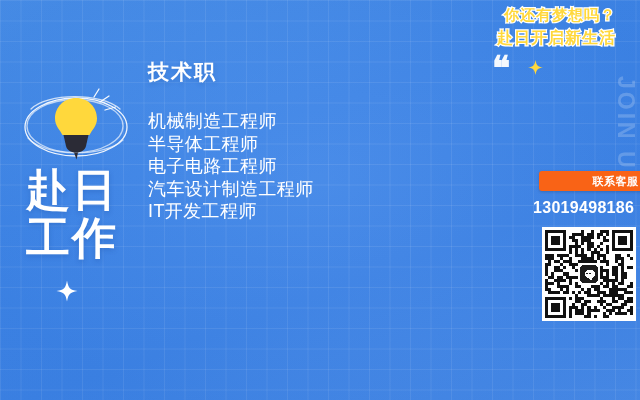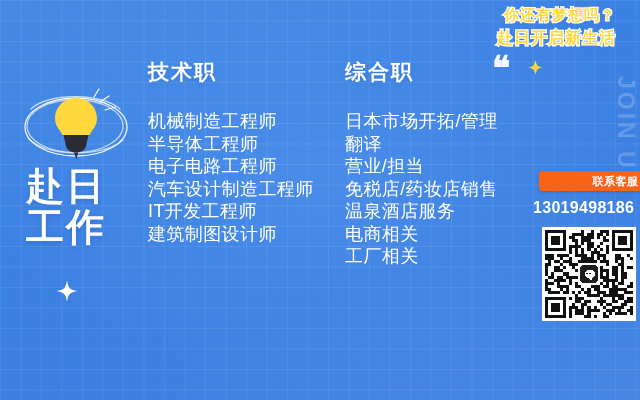--- a/index.html
+++ b/index.html
@@ -255,18 +255,6 @@
     </ul>
   </div>
 
-  <div class="column" id="column-general">
-    <div class="col-heading">综合职</div>
-    <ul class="col-list">
-      <li>日本市场开拓/管理</li>
-      <li>翻译</li>
-      <li>营业/担当</li>
-      <li>免税店/药妆店销售</li>
-      <li>温泉酒店服务</li>
-      <li>电商相关</li>
-      <li>工厂相关</li>
-    </ul>
-  </div>
 
   <div id="cta-button">
     <span id="cta-label">联系客服</span>

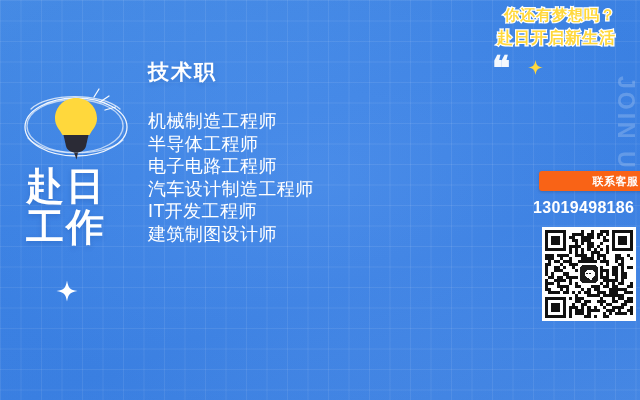--- a/index.html
+++ b/index.html
@@ -104,7 +104,7 @@
     top: 166px;
     color: #ffffff;
     font-weight: bold;
-    font-size: 38px;
+    font-size: 44px;
     line-height: 1.08;
     letter-spacing: 2px;
     text-shadow: 0 2px 5px rgba(20,70,150,0.28);

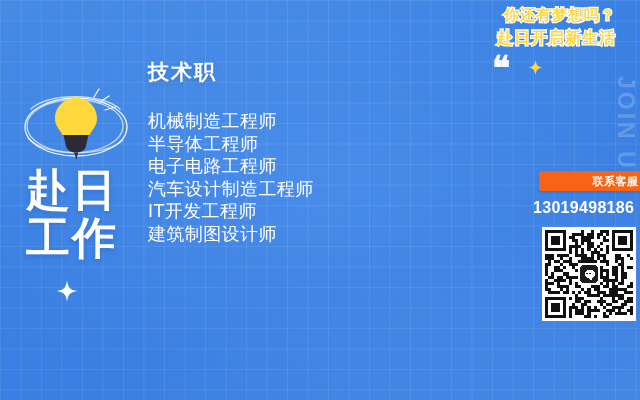--- a/index.html
+++ b/index.html
@@ -251,7 +251,6 @@
       <li>电子电路工程师</li>
       <li>汽车设计制造工程师</li>
       <li>IT开发工程师</li>
-      <li>建筑制图设计师</li>
     </ul>
   </div>
 

